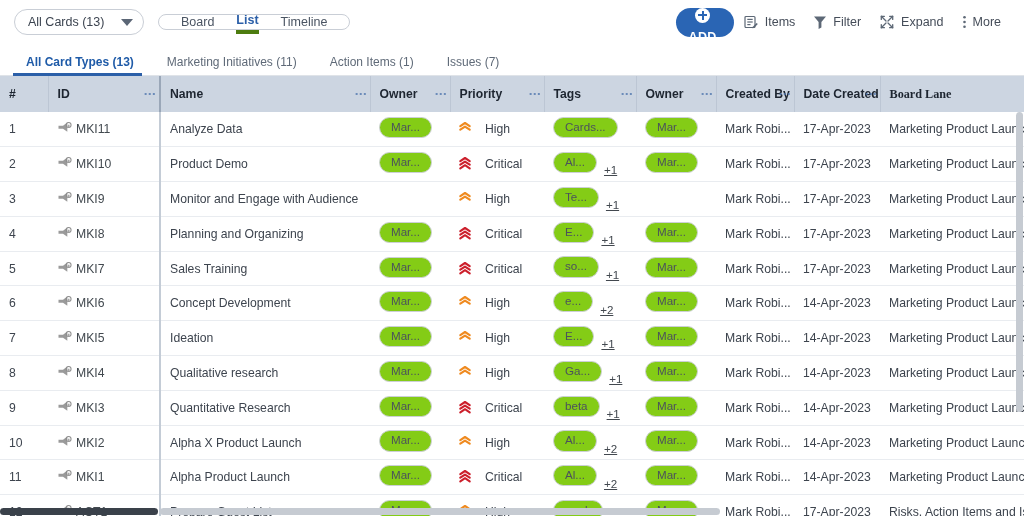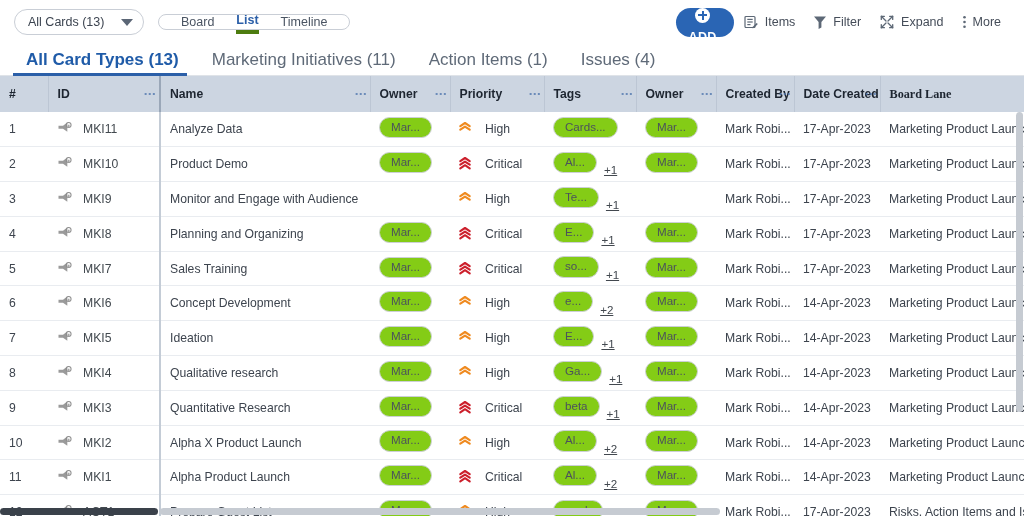--- a/index.html
+++ b/index.html
@@ -128,7 +128,7 @@
     gap: 0;
   }
   .tab {
-    font-size: 17px;
+    font-size: 12px;
     color: #5f6a78;
     padding: 0 18px 7px 15px;
     cursor: pointer;

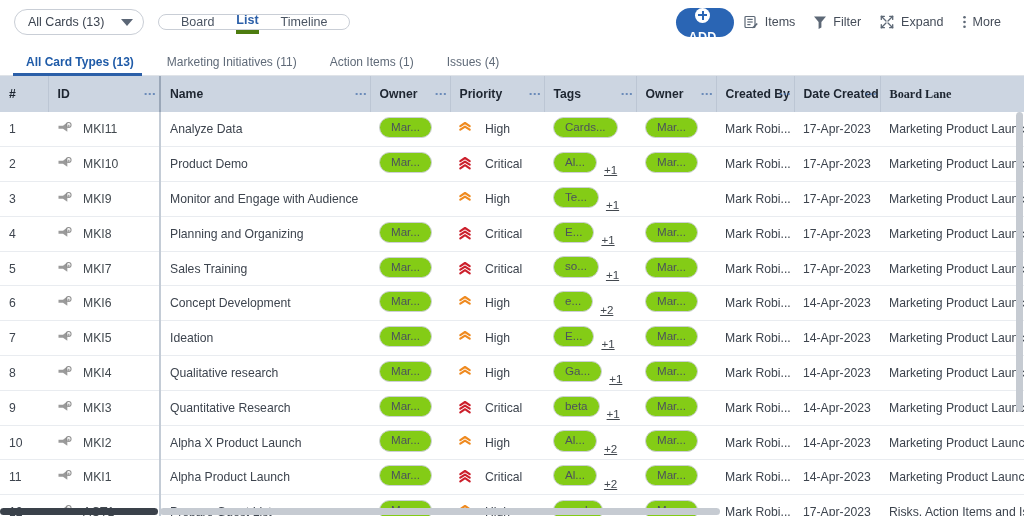--- a/index.html
+++ b/index.html
@@ -338,7 +338,7 @@
   <div class="tab active">All Card Types (13)</div>
   <div class="tab">Marketing Initiatives (11)</div>
   <div class="tab">Action Items (1)</div>
-  <div class="tab">Issues (4)</div>
+  <div class="tab">Issues (7)</div>
 </div>
 
 <div class="grid-wrap">

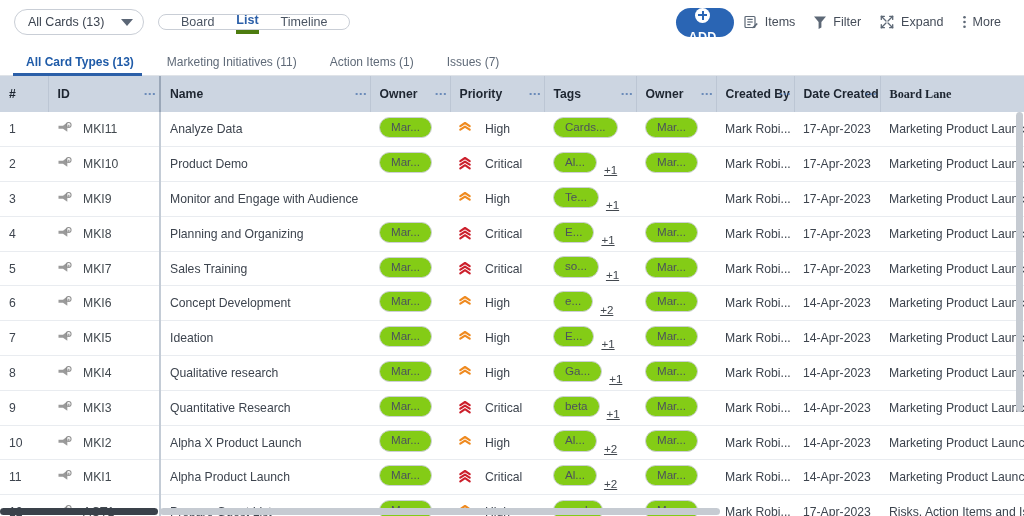--- a/index.html
+++ b/index.html
@@ -231,7 +231,7 @@
 
   .ctype-icon { display: inline-block; vertical-align: middle; }
 
-  .idcell { display: flex; align-items: center; gap: 11px; }
+  .idcell { display: flex; align-items: center; gap: 4px; }
   .idtext { color: #42494f; }
 
   

